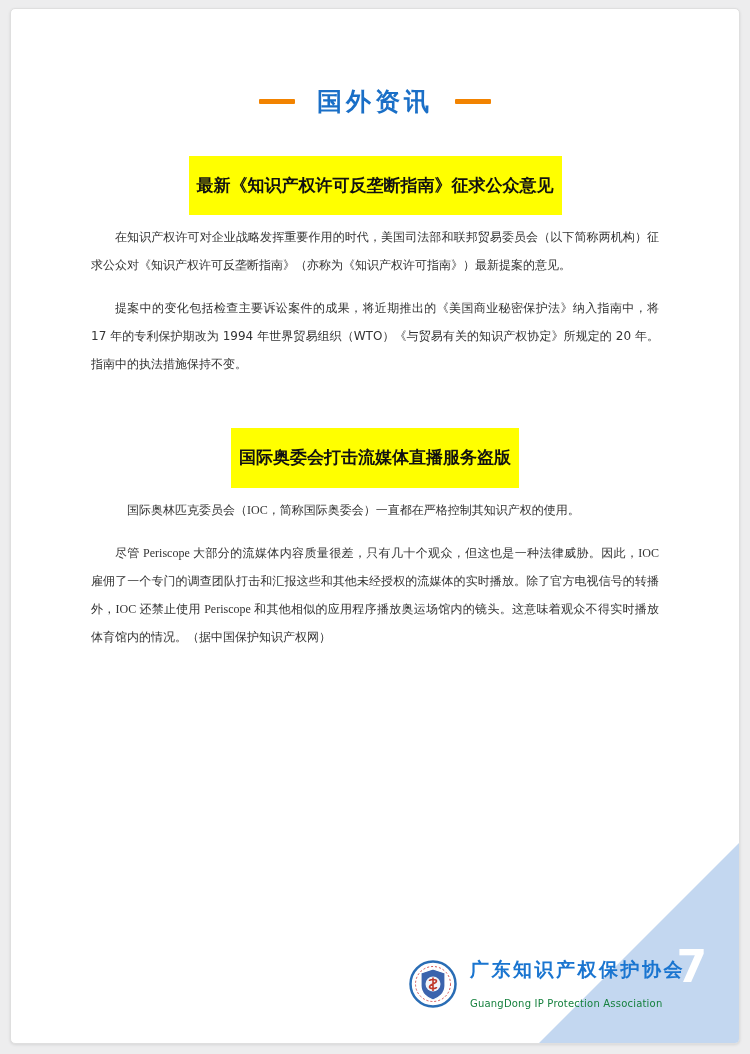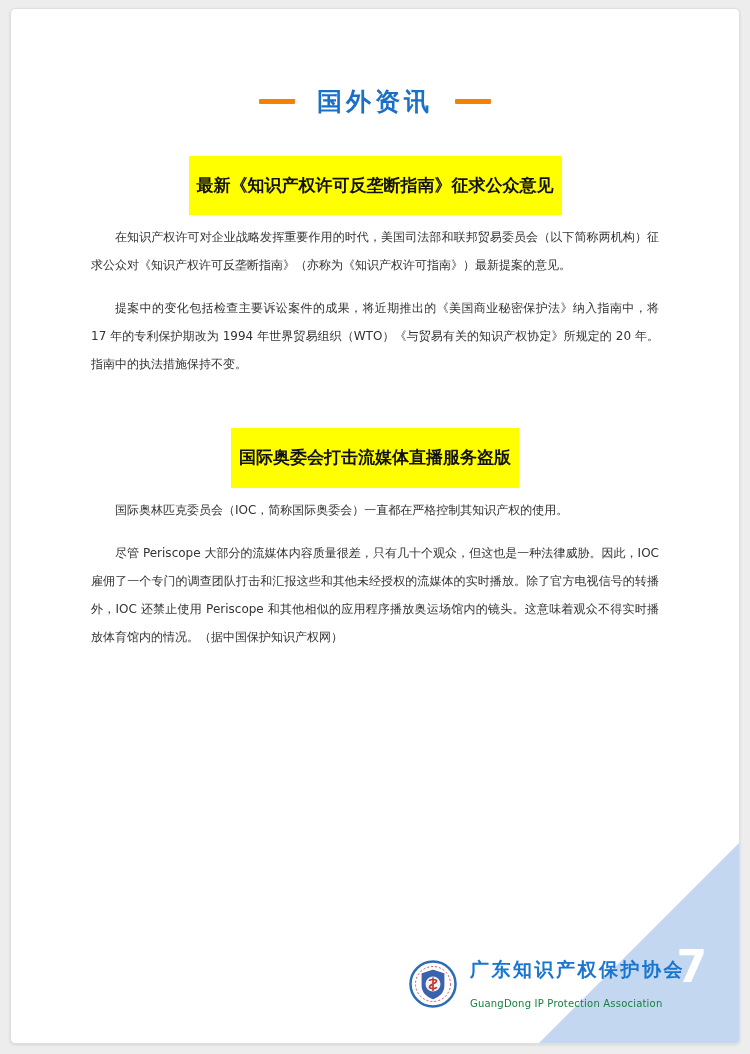--- a/index.html
+++ b/index.html
@@ -71,7 +71,7 @@
     margin: 15px 0 0 0;
   }
   .article-1 p.body-par:first-of-type { margin-top: 8px; }
-  .article-2 { margin-top: 50px; }
+  .article-2 { margin-top: 50px; font-family: Liberation Serif, serif; }
   .article-2 p.body-par:first-of-type { margin-top: 8px; }
 
   

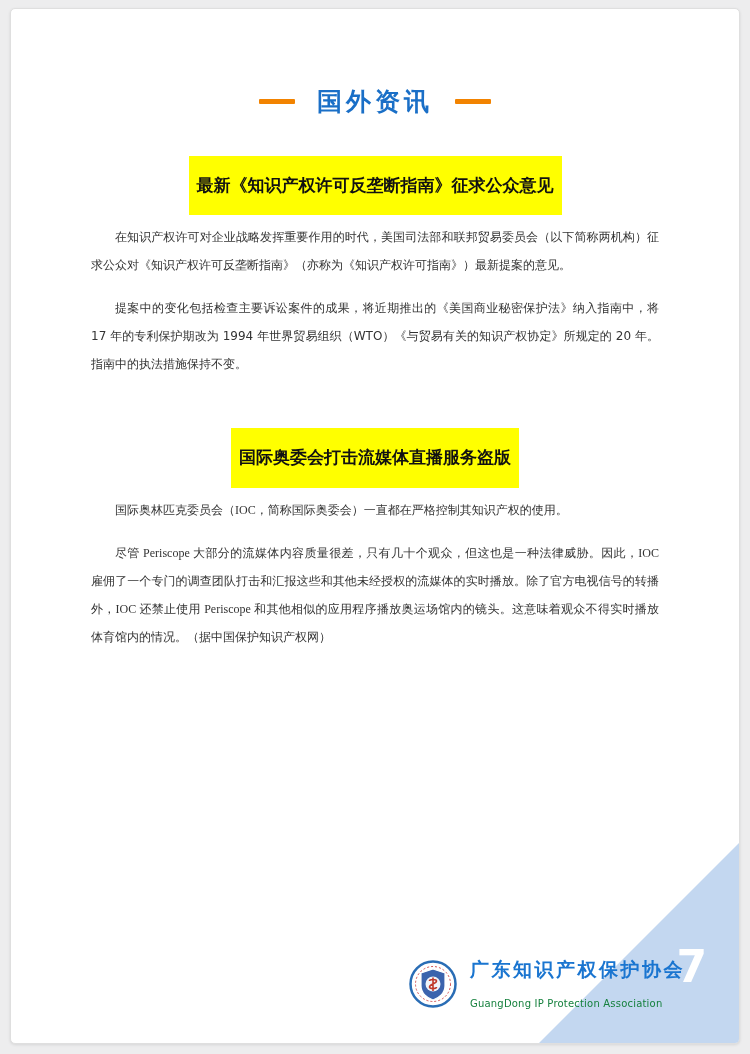--- a/index.html
+++ b/index.html
@@ -72,7 +72,7 @@
   }
   .article-1 p.body-par:first-of-type { margin-top: 8px; }
   .article-2 { margin-top: 50px; font-family: Liberation Serif, serif; }
-  .article-2 p.body-par:first-of-type { margin-top: 8px; }
+  .article-2 p.body-par:first-of-type { margin-top: 8px; margin-left: 12px; }
 
   
   .corner-triangle {

